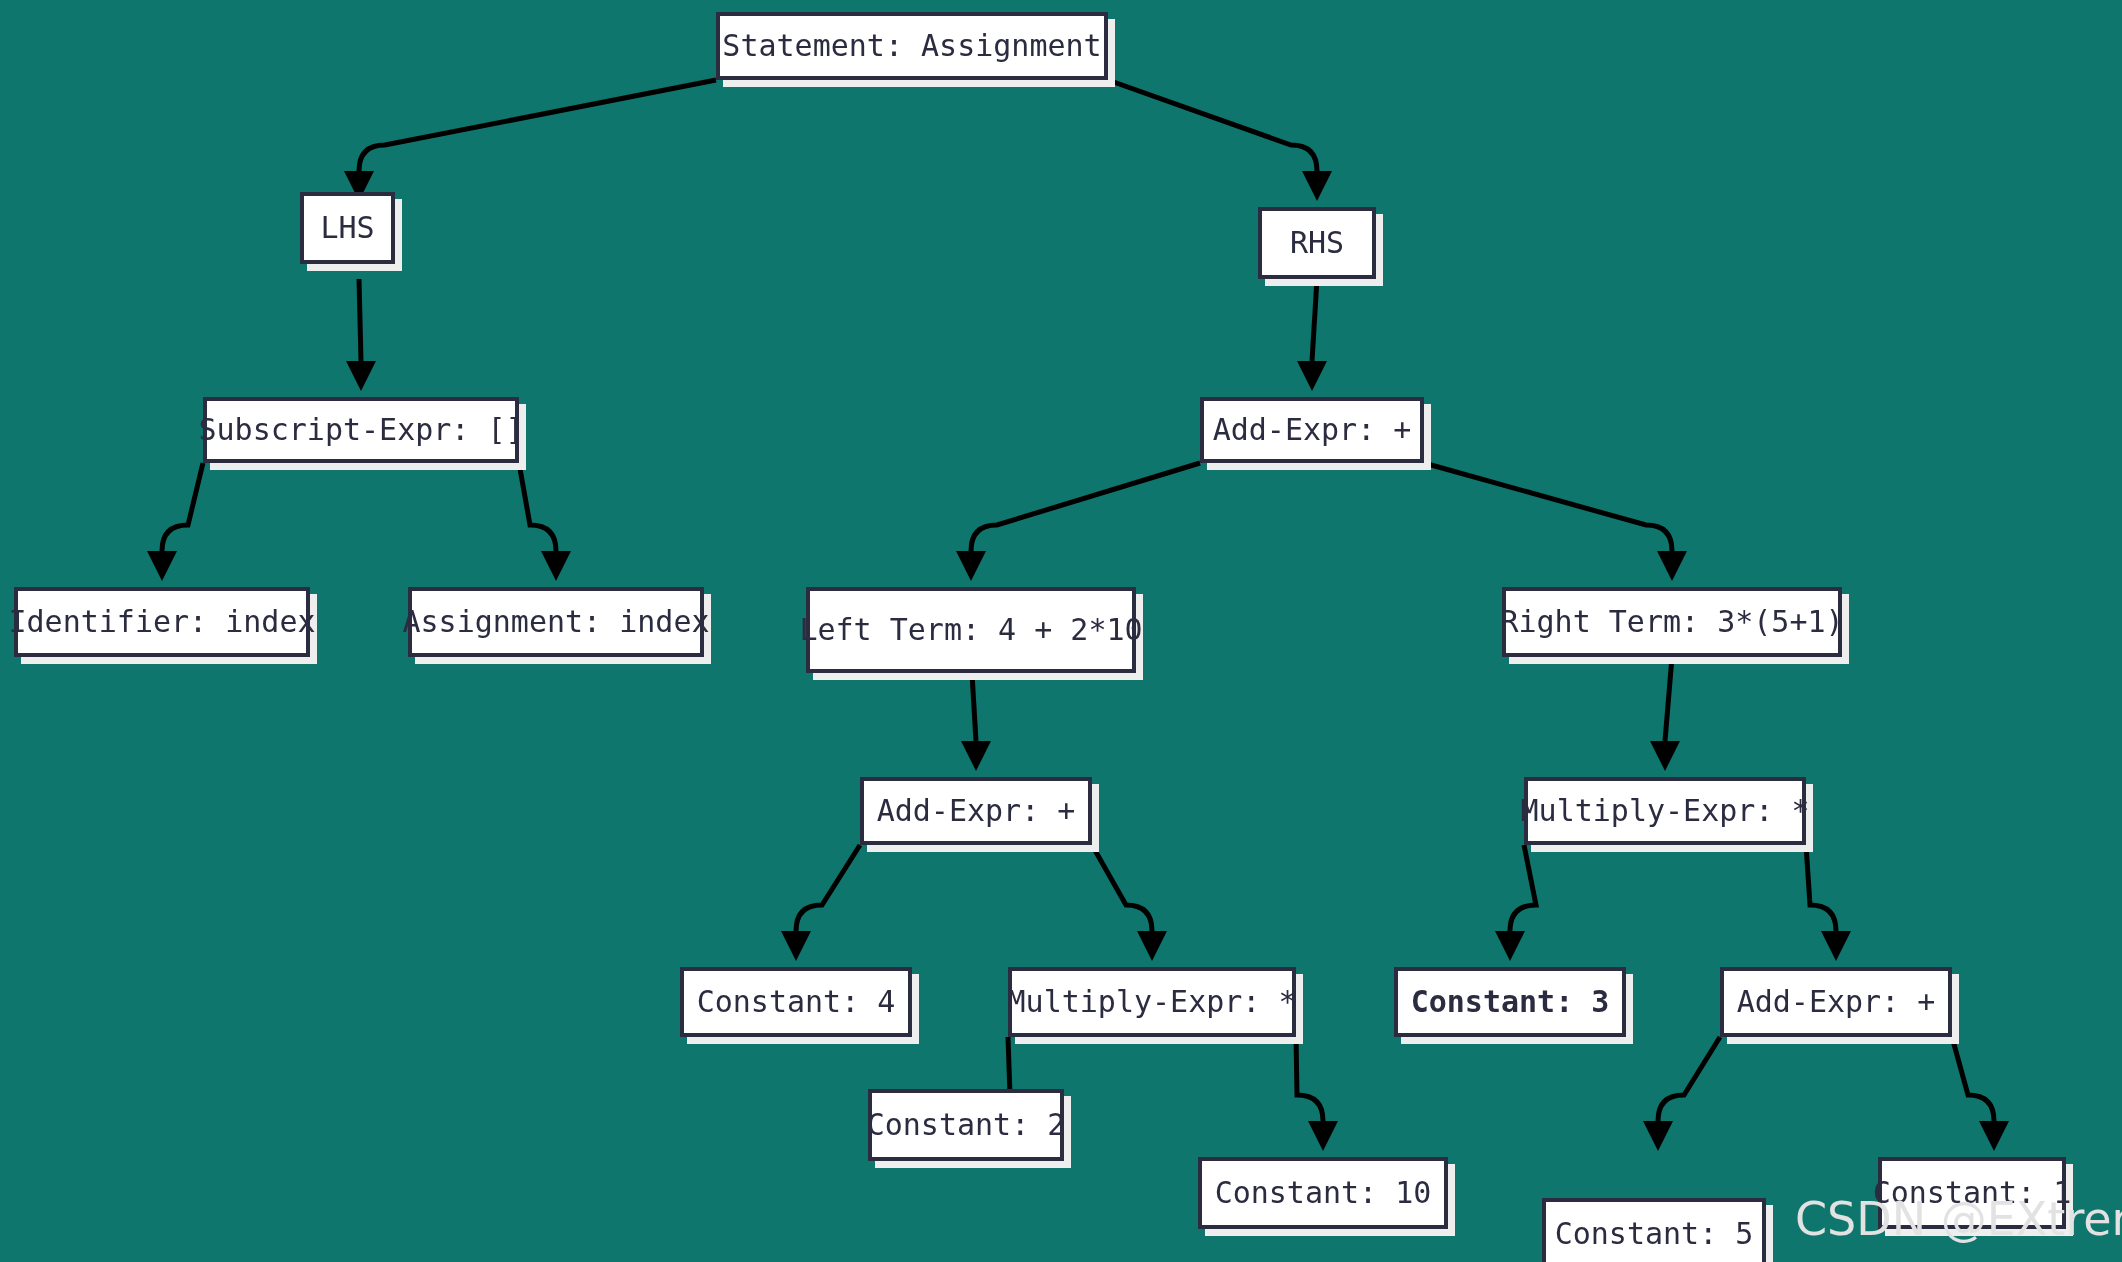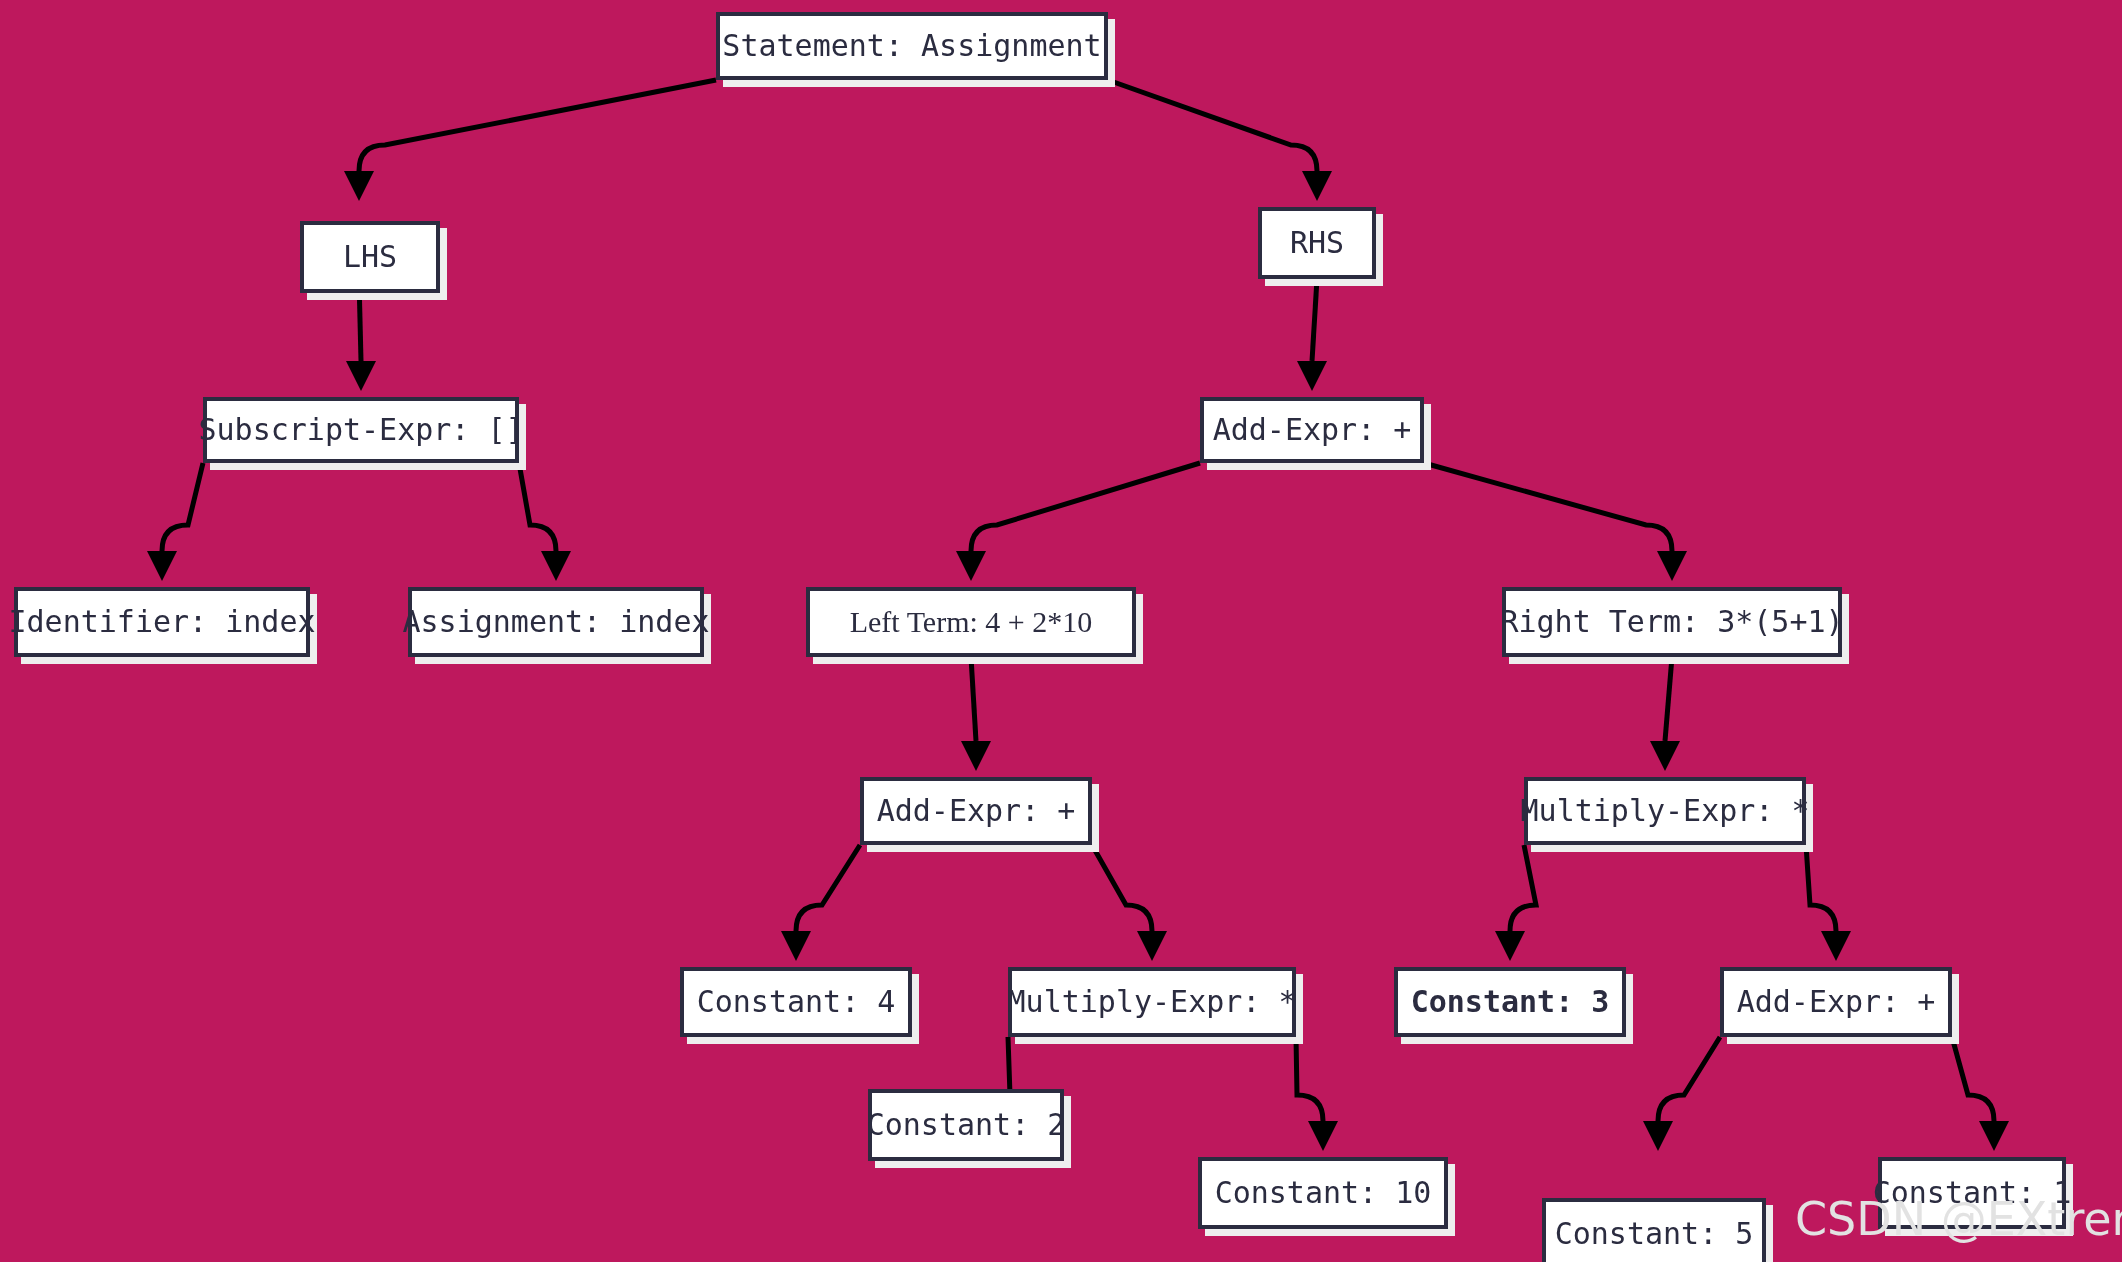--- a/index.html
+++ b/index.html
@@ -11,7 +11,7 @@
     position: relative;
     width: 2122px;
     height: 1262px;
-    background: #be185d;
+    background: #0f766e;
     overflow: hidden;
     font-family: "DejaVu Sans Mono", "Liberation Mono", monospace;
   }

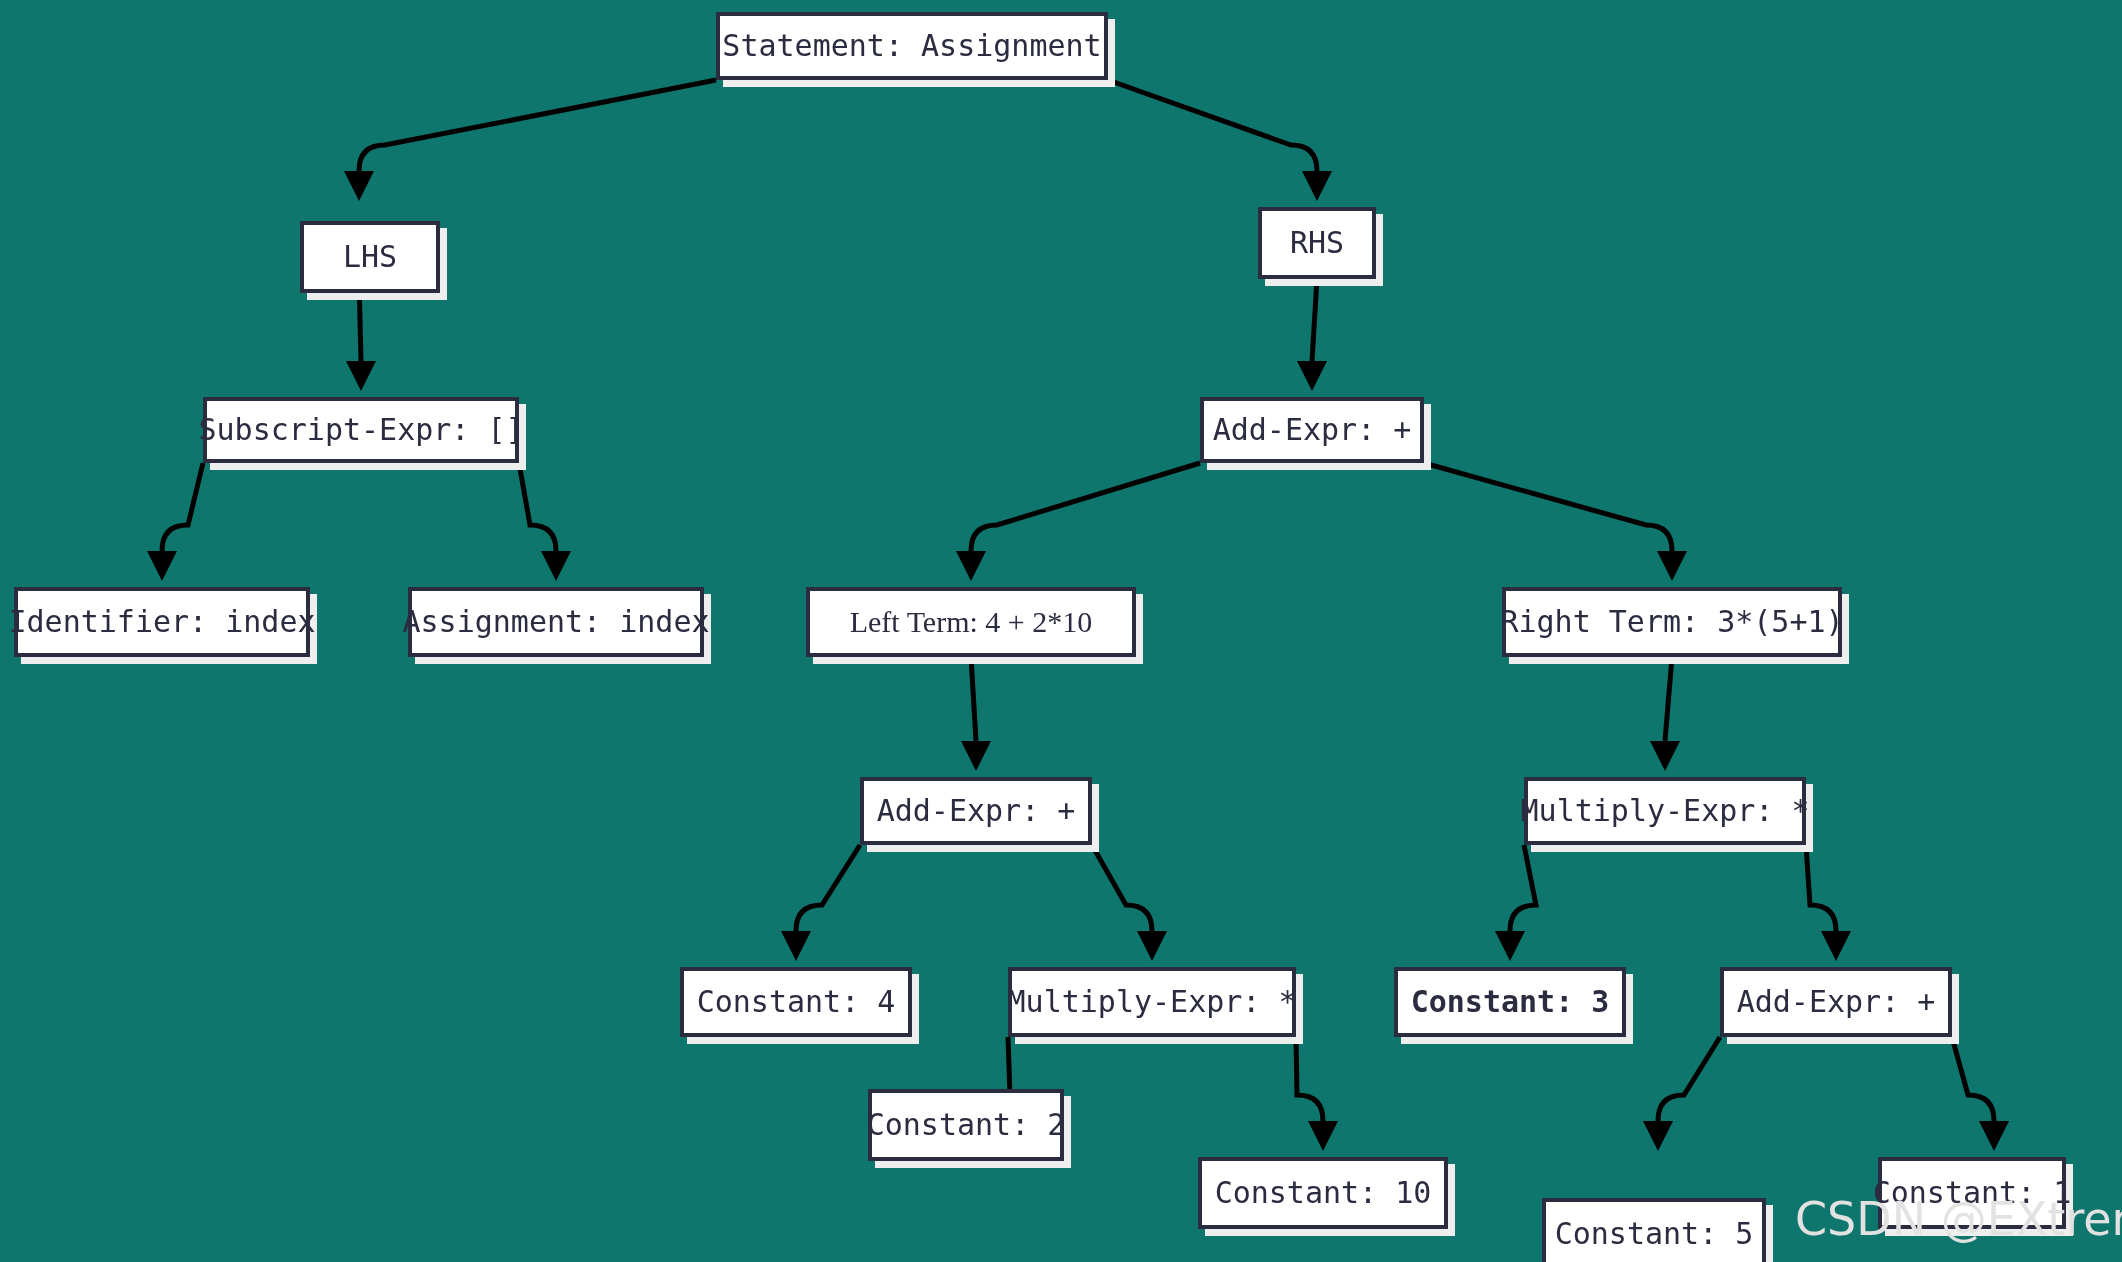--- a/index.html
+++ b/index.html
@@ -103,7 +103,7 @@
       <div class="node" style="left: 716px; top: 12px; width: 392px; height: 68px;">
         <span class="node-label">Statement: Assignment</span>
       </div>
-      <div class="node" style="left: 300px; top: 221px; width: 140px; height: 72px;">
+      <div class="node" style="left: 300px; top: 192px; width: 95px; height: 72px;">
         <span class="node-label">LHS</span>
       </div>
       <div class="node" style="left: 1258px; top: 207px; width: 118px; height: 72px;">

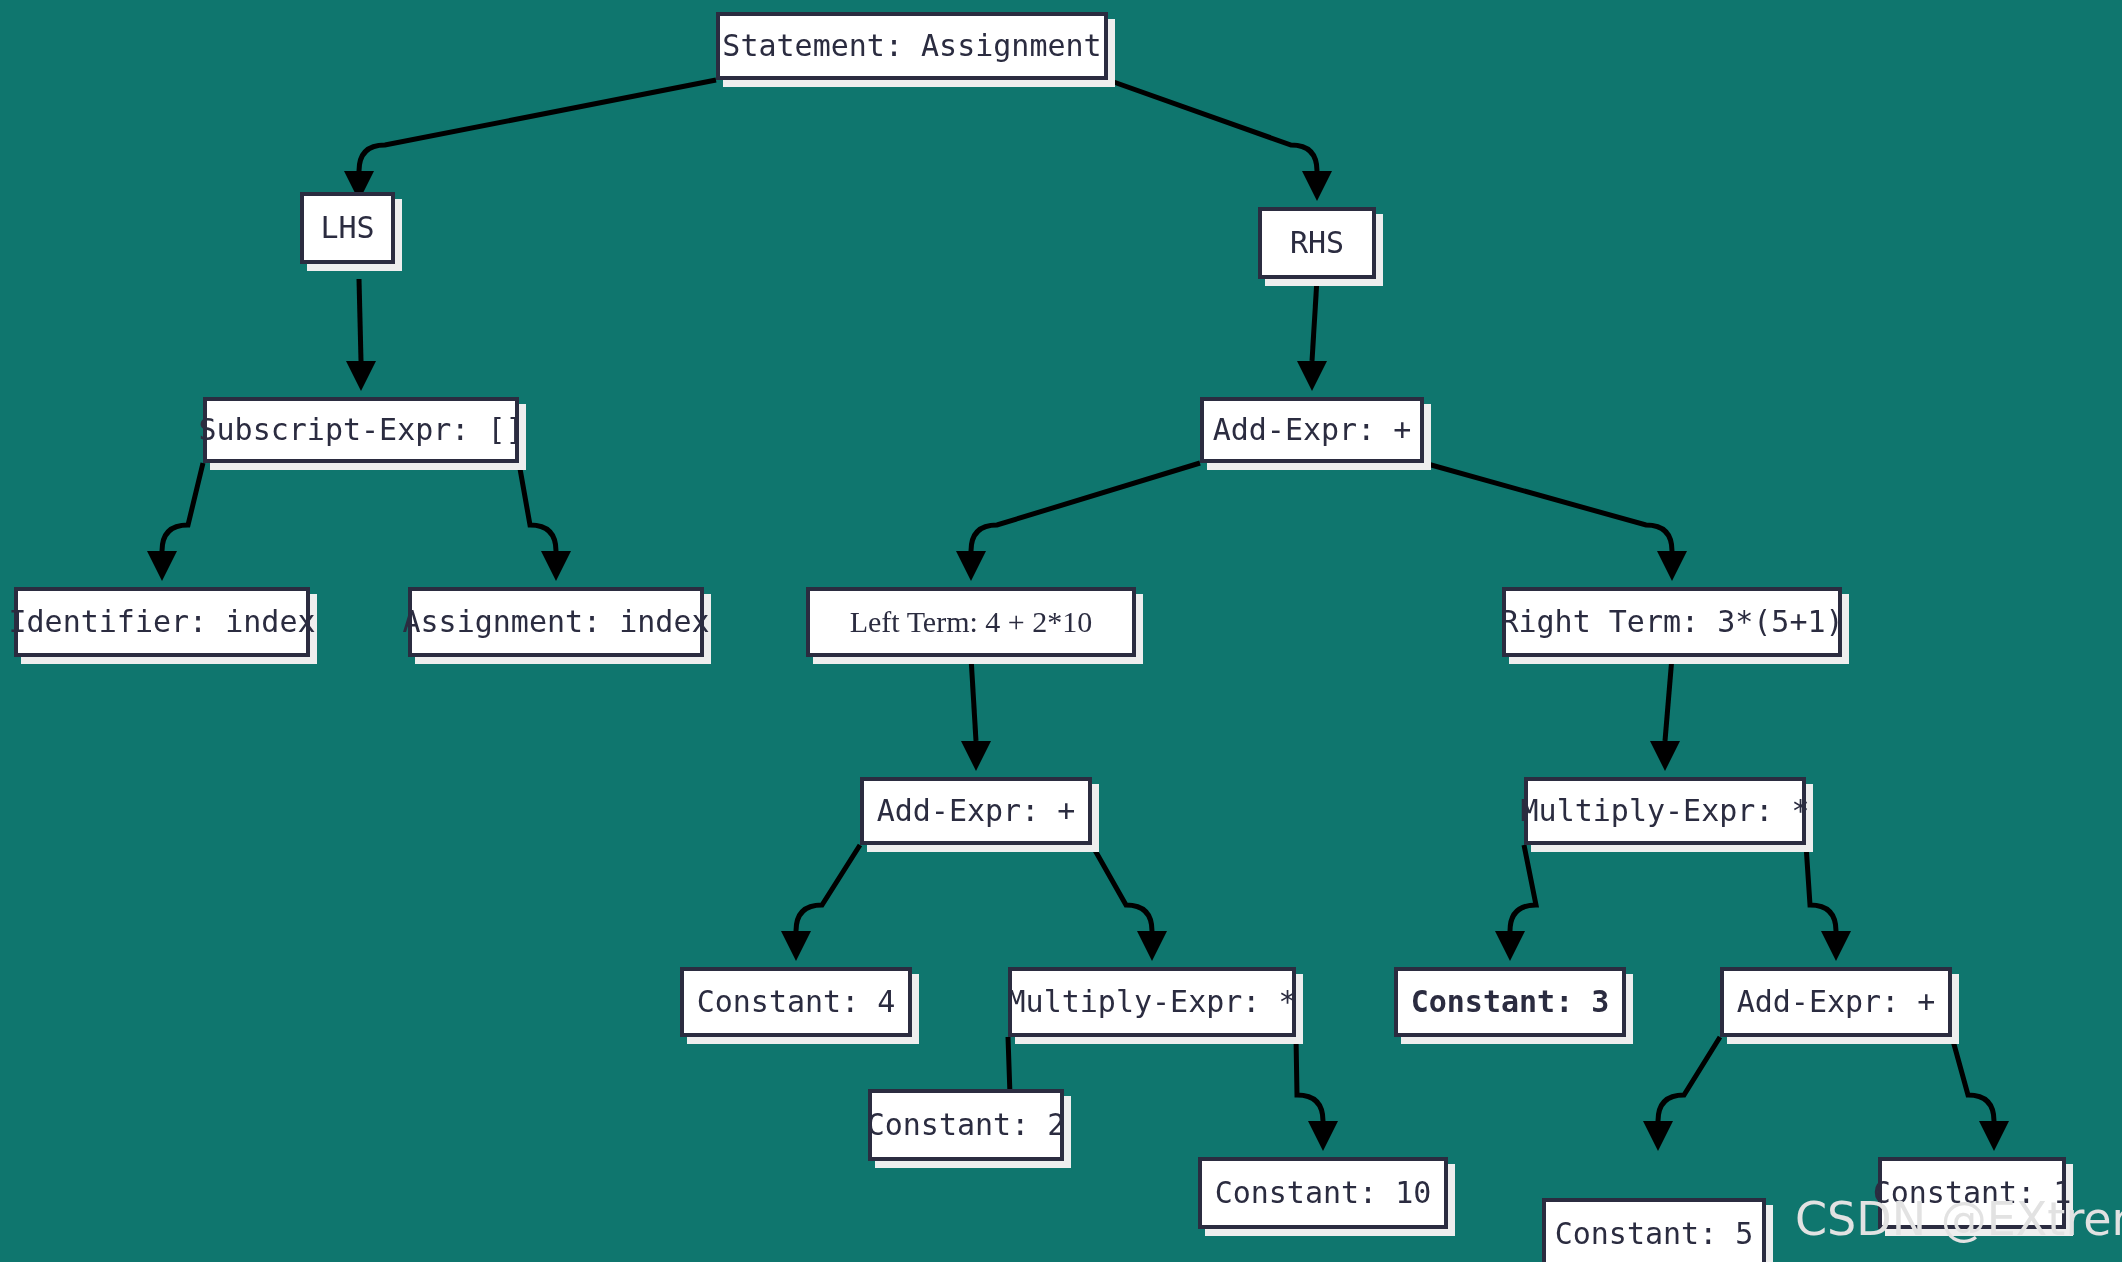--- a/index.html
+++ b/index.html
@@ -121,7 +121,7 @@
       <div class="node" style="left: 408px; top: 587px; width: 296px; height: 70px;">
         <span class="node-label">Assignment: index</span>
       </div>
-      <div class="node" style="left: 806px; top: 587px; width: 330px; height: 70px; font-family: Liberation Serif, serif;">
+      <div class="node" style="left: 806px; top: 587px; width: 330px; height: 86px;">
         <span class="node-label">Left Term: 4 + 2*10</span>
       </div>
       <div class="node" style="left: 1502px; top: 587px; width: 340px; height: 70px;">

